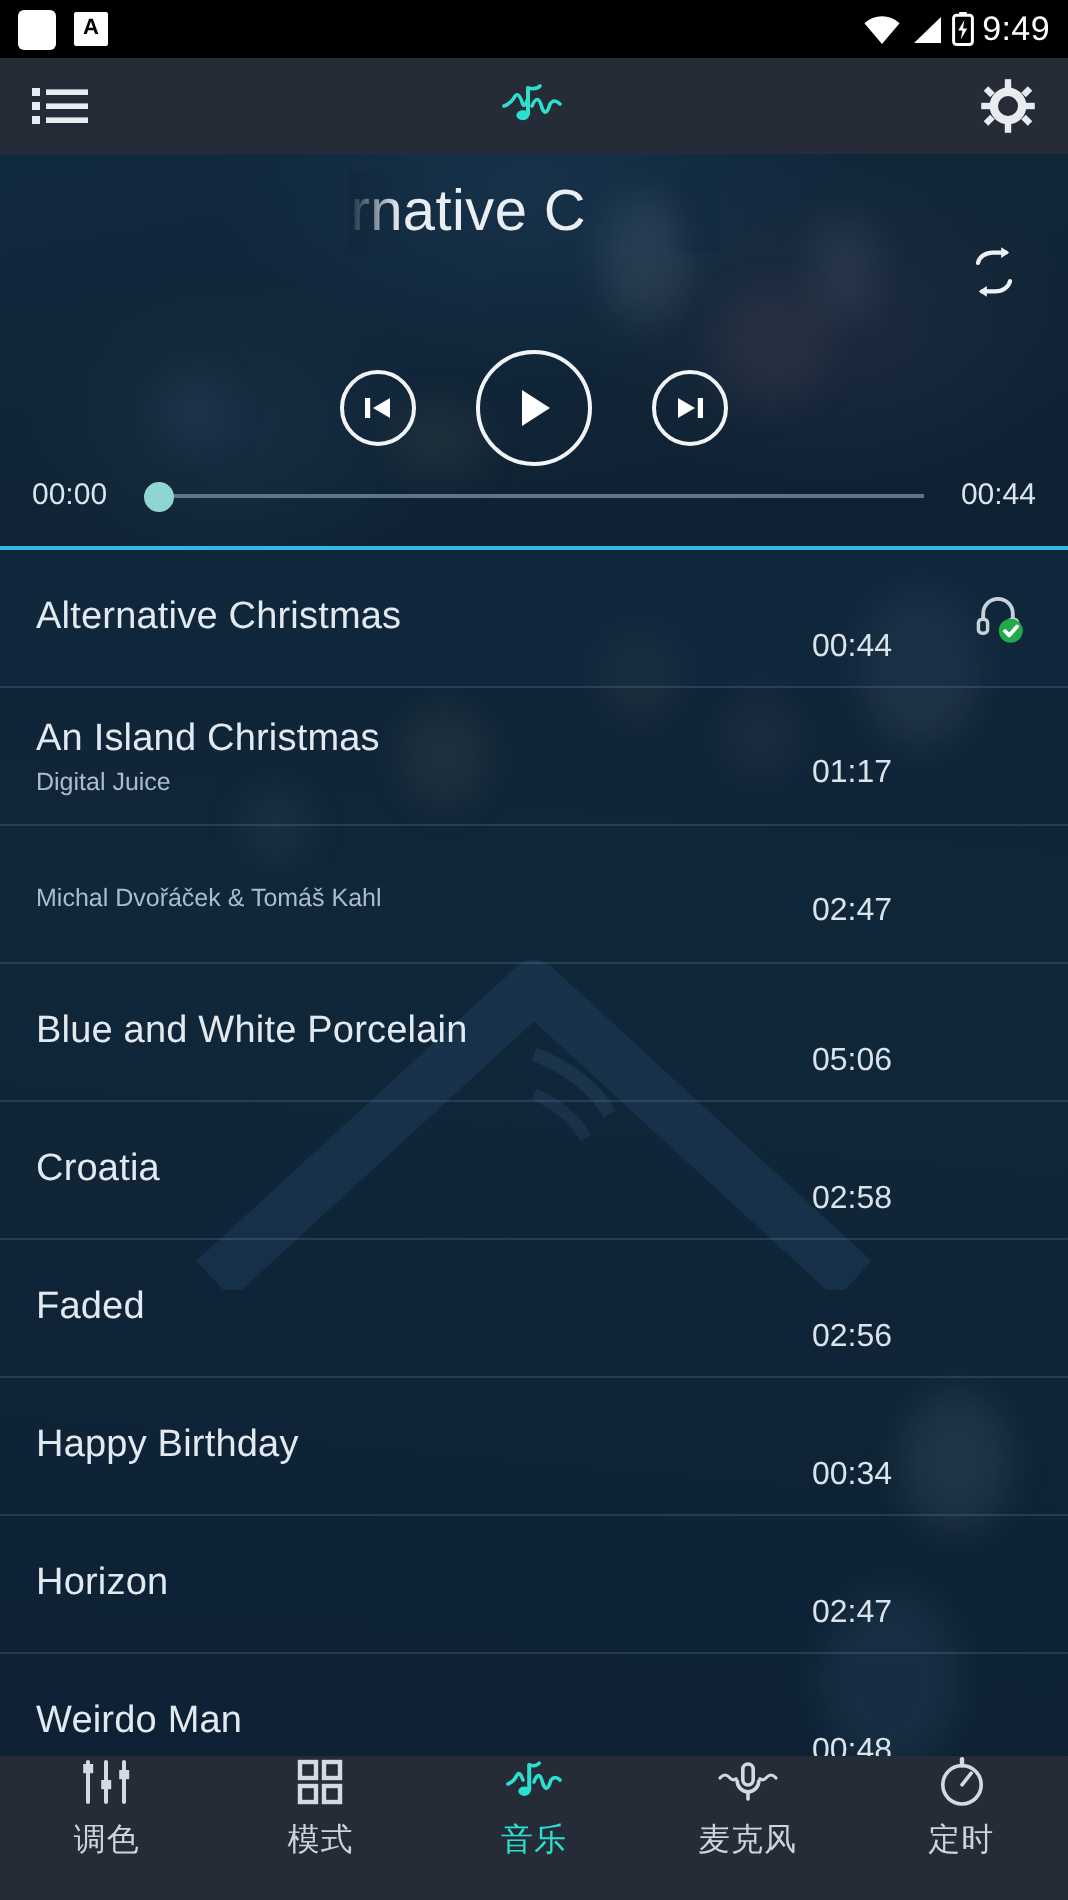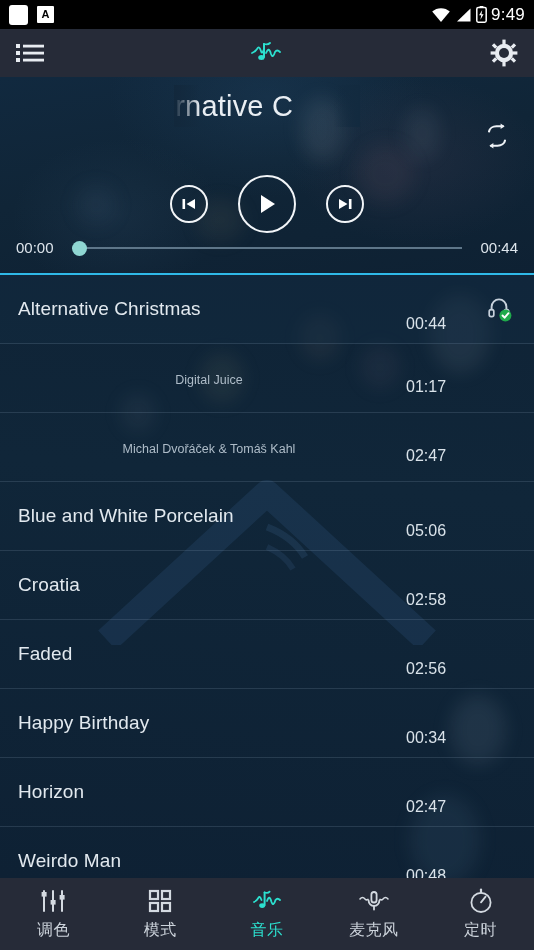--- a/index.html
+++ b/index.html
@@ -373,6 +373,7 @@
         </div>
         <div class="row with-artist">
           <div class="row-main">
+            <div class="row-title">An Island Christmas</div>
             <div class="row-artist">Digital Juice</div>
           </div>
           <div class="row-dur">01:17</div>

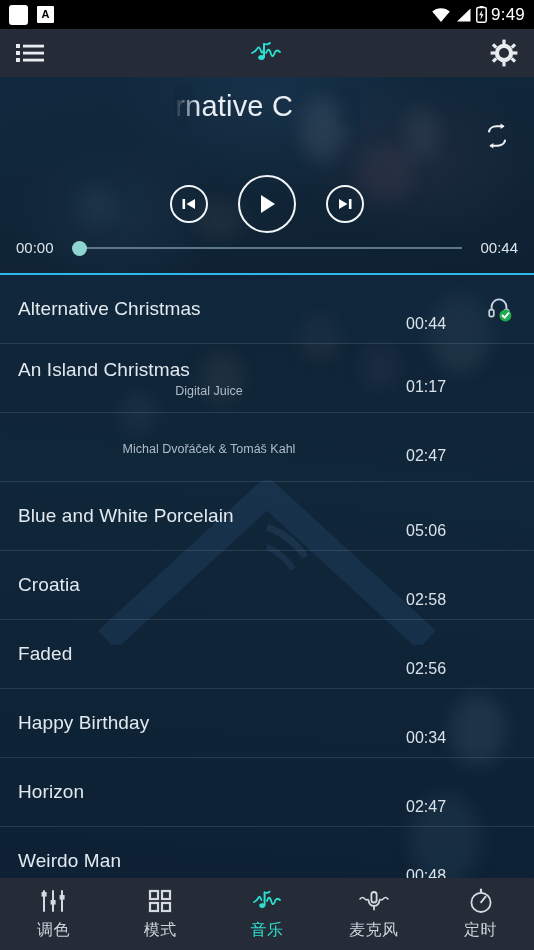--- a/index.html
+++ b/index.html
@@ -186,7 +186,7 @@
   }
   .row-artist {
     color:#aebcc8; font-size:12.5px; margin-top:3px;
-    white-space:nowrap; overflow:hidden; text-overflow:ellipsis;text-align:center;
+    white-space:nowrap; overflow:hidden; text-overflow:ellipsis;
   }
   .row-dur {
     color:#dae3ea; font-size:16px;

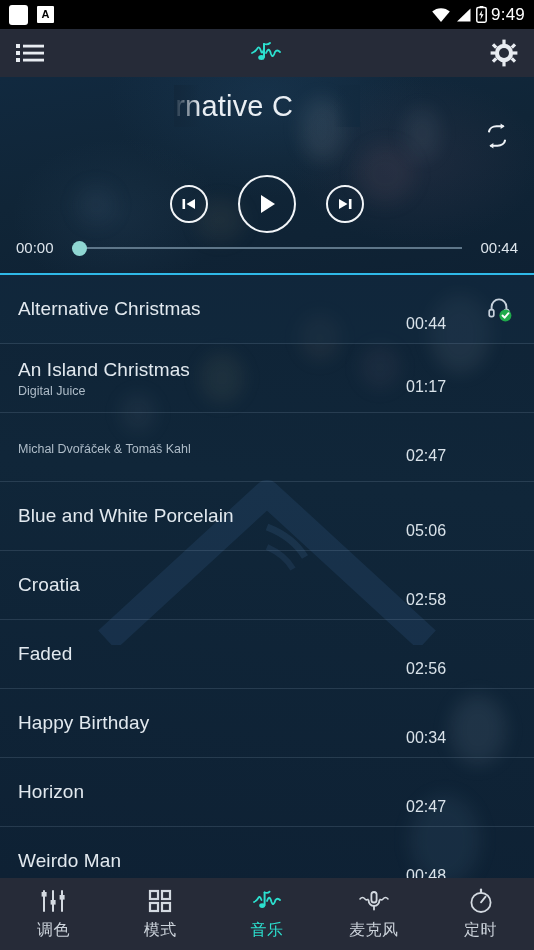--- a/index.html
+++ b/index.html
@@ -214,7 +214,7 @@
   .nav-item {
     flex:1;
     display:flex; flex-direction:column;
-    align-items:center; justify-content:center;
+    align-items:center; 
     gap:6px;
     cursor:pointer;
   }

